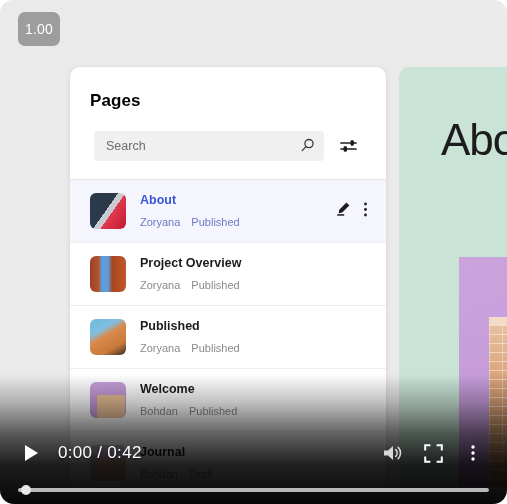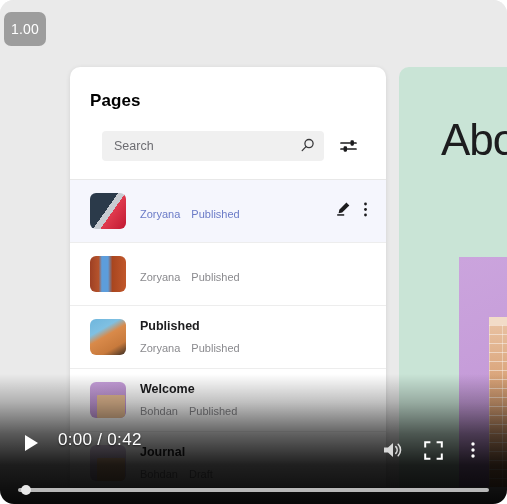--- a/index.html
+++ b/index.html
@@ -29,7 +29,7 @@
   
   #scale-badge {
     position: absolute;
-    left: 4px; top: 12px;
+    left: 18px; top: 12px;
     width: 42px; height: 34px;
     background: #9d9d9d;
     color: #ffffff;

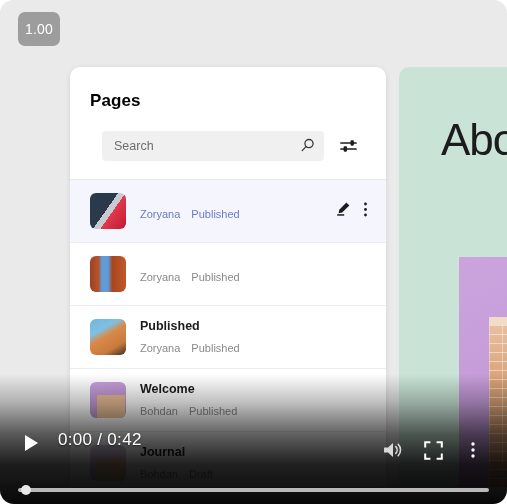--- a/index.html
+++ b/index.html
@@ -59,7 +59,7 @@
   
   #search-row {
     display: flex; align-items: center;
-    padding: 20px 20px 18px 32px;
+    padding: 20px 20px 18px 24px;
     gap: 14px;
   }
   #search-box {

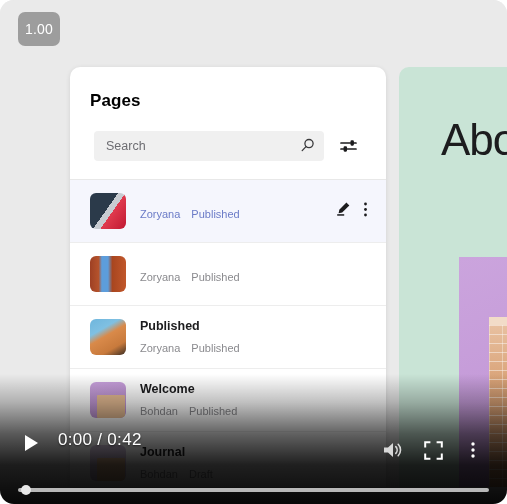--- a/index.html
+++ b/index.html
@@ -268,6 +268,7 @@
           <div class="page-row selected">
             <div class="thumb" style="background: linear-gradient(125deg, rgb(43, 58, 74) 0%, rgb(43, 58, 74) 46%, rgb(200, 204, 210) 46%, rgb(200, 204, 210) 58%, rgb(224, 58, 78) 58%, rgb(192, 24, 50) 100%);"></div>
             <div class="row-text">
+              <div class="row-title">About</div>
               <div class="row-meta">
                 <span>Zoryana</span>
                 <span>Published</span>

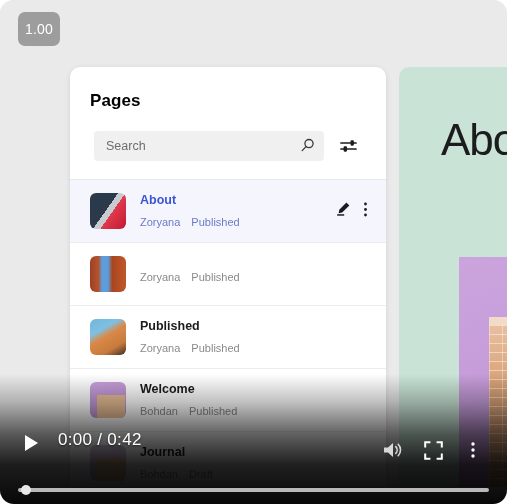--- a/index.html
+++ b/index.html
@@ -289,6 +289,7 @@
           <div class="page-row">
             <div class="thumb" style="background: linear-gradient(90deg, rgb(158, 64, 36) 0%, rgb(181, 83, 44) 24%, rgb(93, 157, 219) 33%, rgb(93, 157, 219) 50%, rgb(168, 70, 31) 62%, rgb(193, 87, 43) 100%);"></div>
             <div class="row-text">
+              <div class="row-title">Project Overview</div>
               <div class="row-meta">
                 <span>Zoryana</span>
                 <span>Published</span>

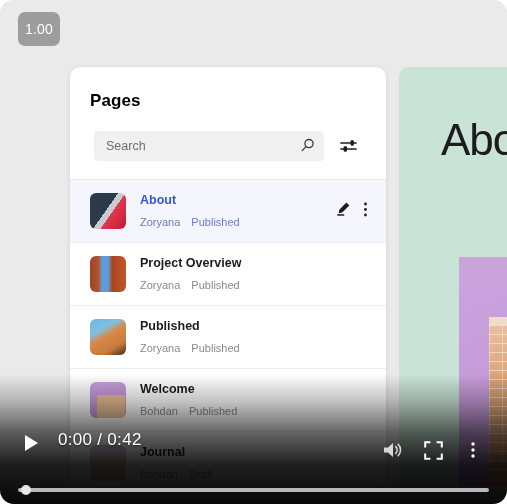--- a/index.html
+++ b/index.html
@@ -182,7 +182,7 @@
     display: flex; flex-direction: column; justify-content: flex-start;
   }
   #controls-row {
-    display: flex; 
+    display: flex; align-items: center;
     height: 46px;
     padding: 0 14px 0 18px;
     gap: 0;

